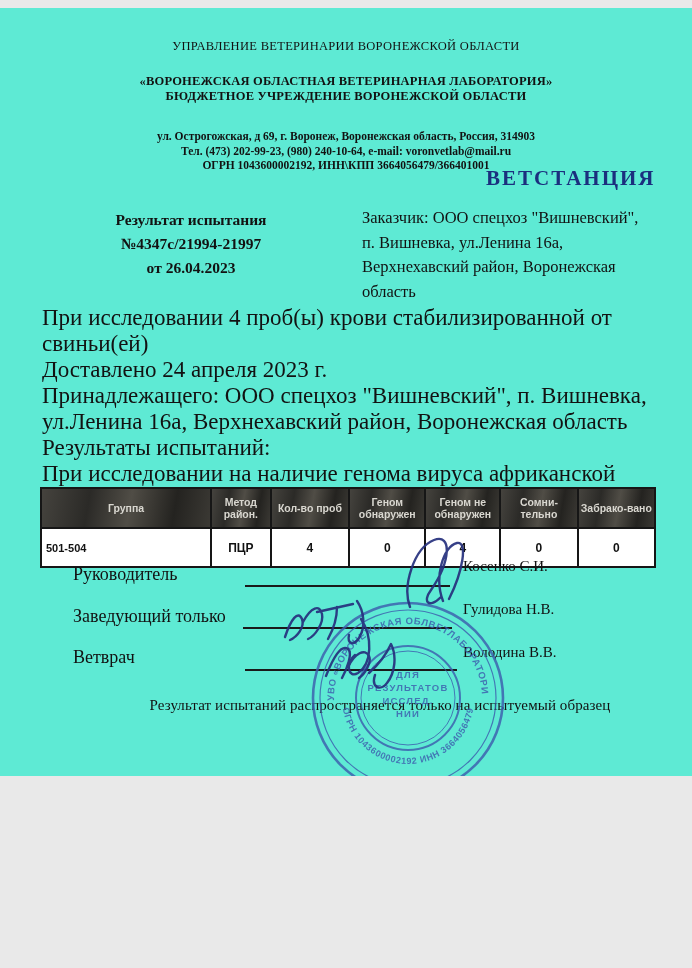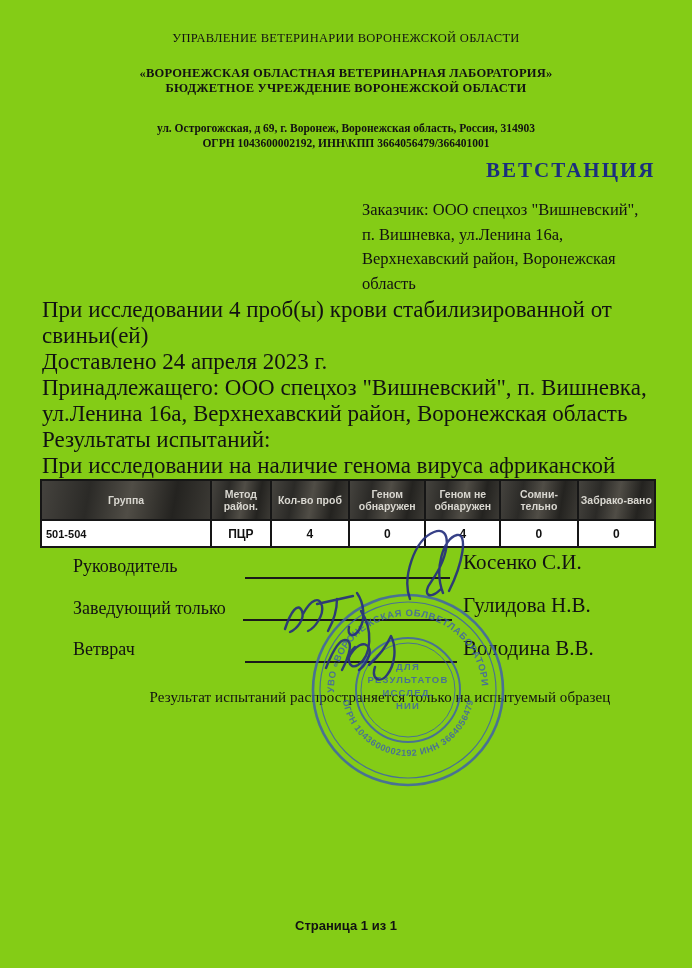--- a/index.html
+++ b/index.html
@@ -4,9 +4,9 @@
 <style>
   html,body{margin:0;padding:0;background:#e9e9e9;}
   .page{
-    position:relative;width:692px;height:968px;background:#84cc16;
+    position:relative;width:692px;height:768px;background:#5eead4;
     font-family:"Liberation Serif", serif;color:#121212;overflow:hidden;
-    margin:0 auto;
+    margin:8px auto;
   }
   
   .authority{position:absolute;top:31px;left:0;width:692px;text-align:center;

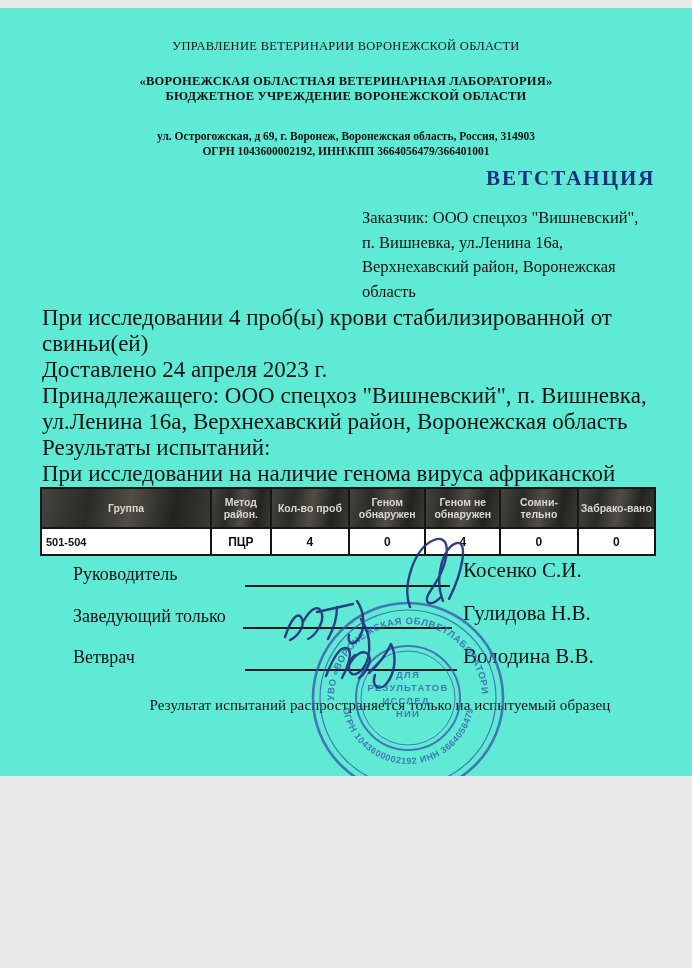--- a/index.html
+++ b/index.html
@@ -65,6 +65,7 @@
 
   <div class="addr">
     <div>ул. Острогожская, д 69, г. Воронеж, Воронежская область, Россия, 314903</div>
+    <div>Тел. (473) 202-99-23, (980) 240-10-64, e-mail: voronvetlab@mail.ru</div>
     <div>ОГРН 1043600002192, ИНН\КПП 3664056479/366401001</div>
   </div>
 

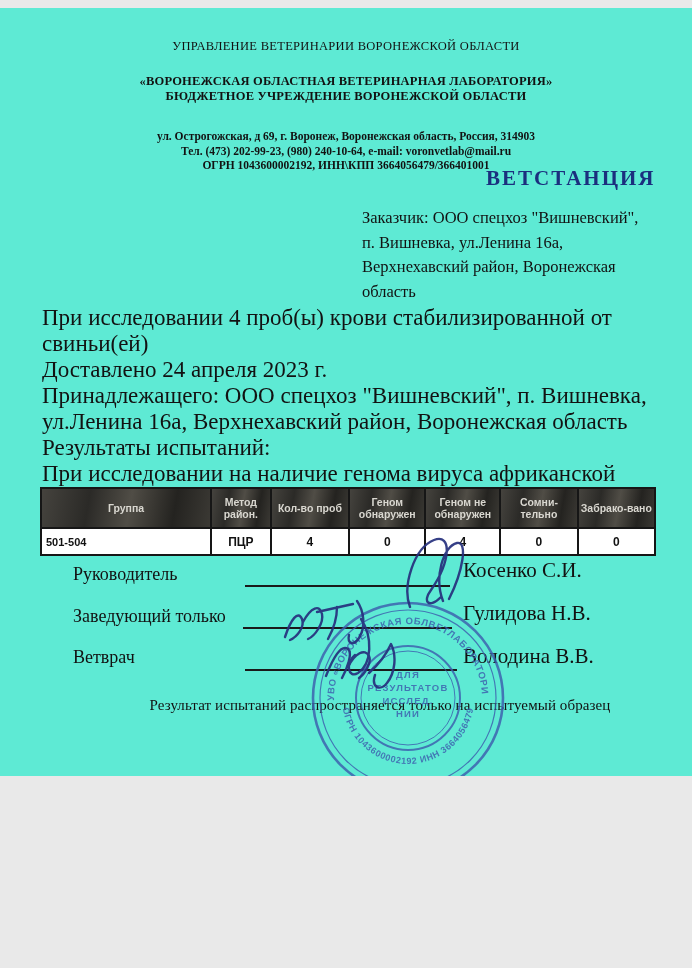--- a/index.html
+++ b/index.html
@@ -71,6 +71,11 @@
 
   <div class="vetstation">ВЕТСТАНЦИЯ</div>
 
+  <div class="result-block">
+    <div>Результат испытания</div>
+    <div>№4347с/21994-21997</div>
+    <div>от 26.04.2023</div>
+  </div>
 
   <div class="customer-block">Заказчик: ООО спецхоз "Вишневский", п. Вишневка, ул.Ленина 16а, Верхнехавский район, Воронежская область</div>
 

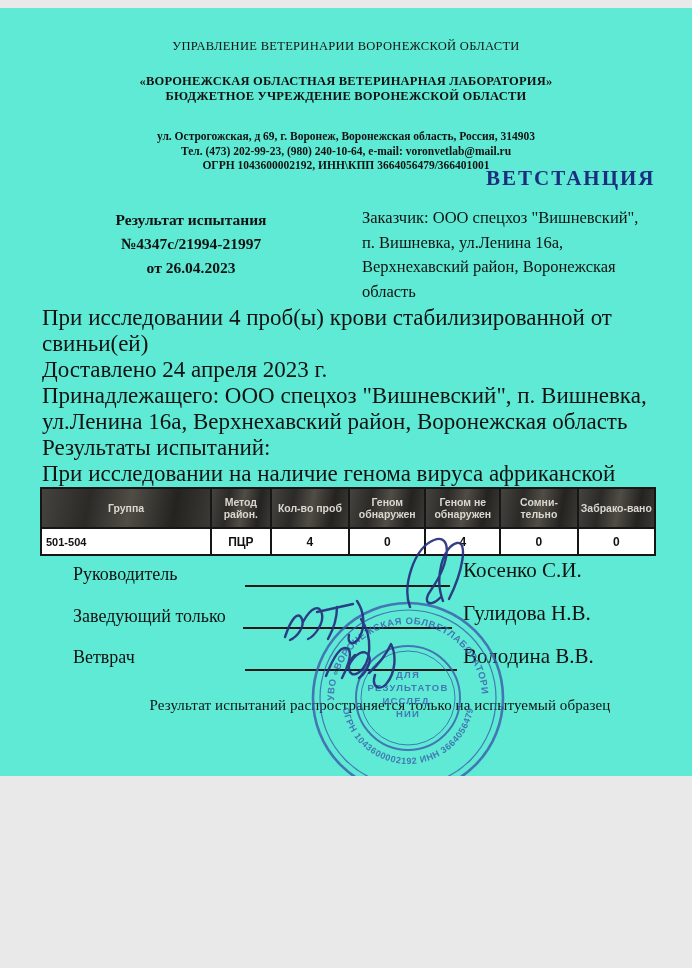--- a/index.html
+++ b/index.html
@@ -37,7 +37,7 @@
     vertical-align:middle;}
   table.results td{
     font-family:"Liberation Sans",sans-serif;font-weight:bold;font-size:12px;
-    text-align:center;border:2px solid #161616;padding:3px 2px;height:19px;background:#fff;}
+    text-align:center;border:2px solid #161616;padding:9px 2px;height:19px;background:#fff;}
   table.results td:first-child{text-align:left;padding-left:4px;font-size:11px;}
   
   .sig-role{position:absolute;left:73px;font-size:18px;}

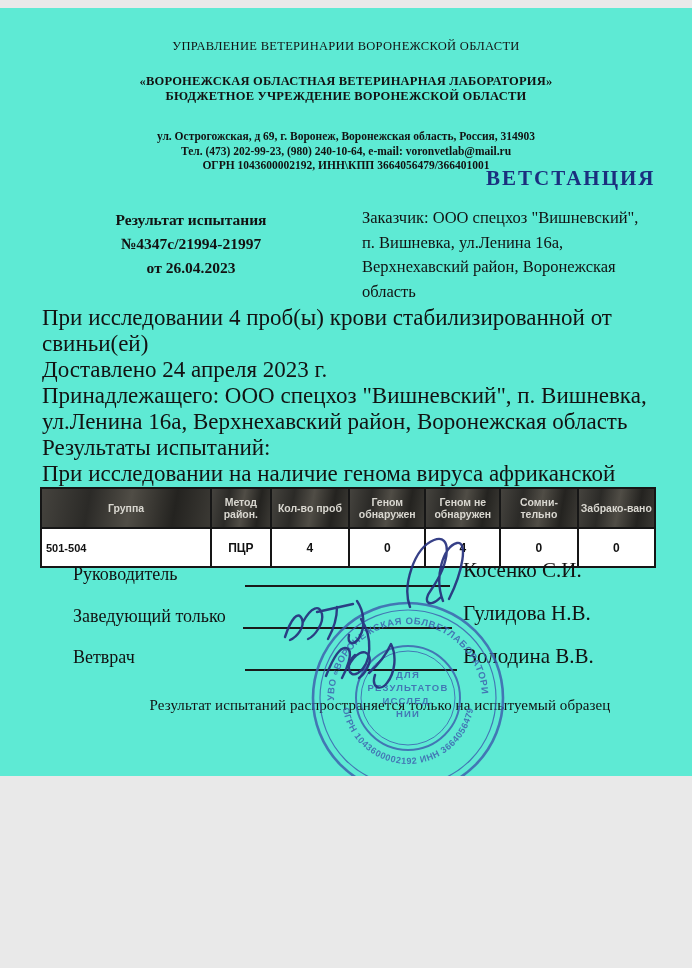--- a/index.html
+++ b/index.html
@@ -41,7 +41,7 @@
   table.results td:first-child{text-align:left;padding-left:4px;font-size:11px;}
   
   .sig-role{position:absolute;left:73px;font-size:18px;}
-  .sig-name{position:absolute;left:463px;font-size:21px;text-align:right;}
+  .sig-name{position:absolute;left:463px;font-size:15px;text-align:right;}
   .sig-line{position:absolute;height:0;border-top:2px solid #1a1a1a;}
   
   .scope-note{position:absolute;top:689px;left:70px;width:620px;text-align:center;

